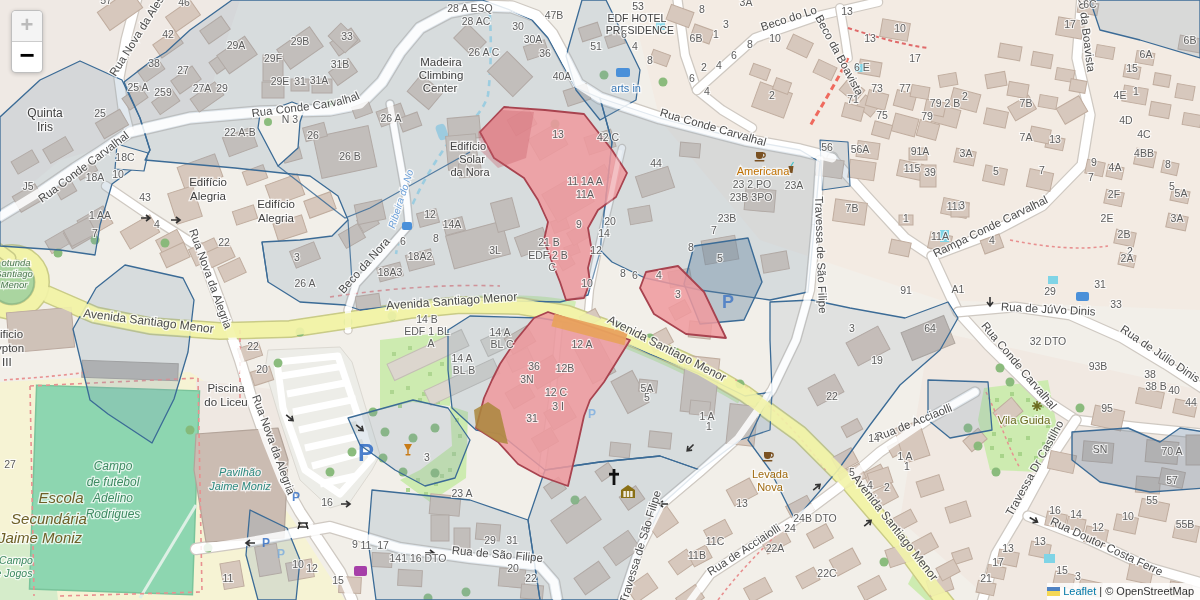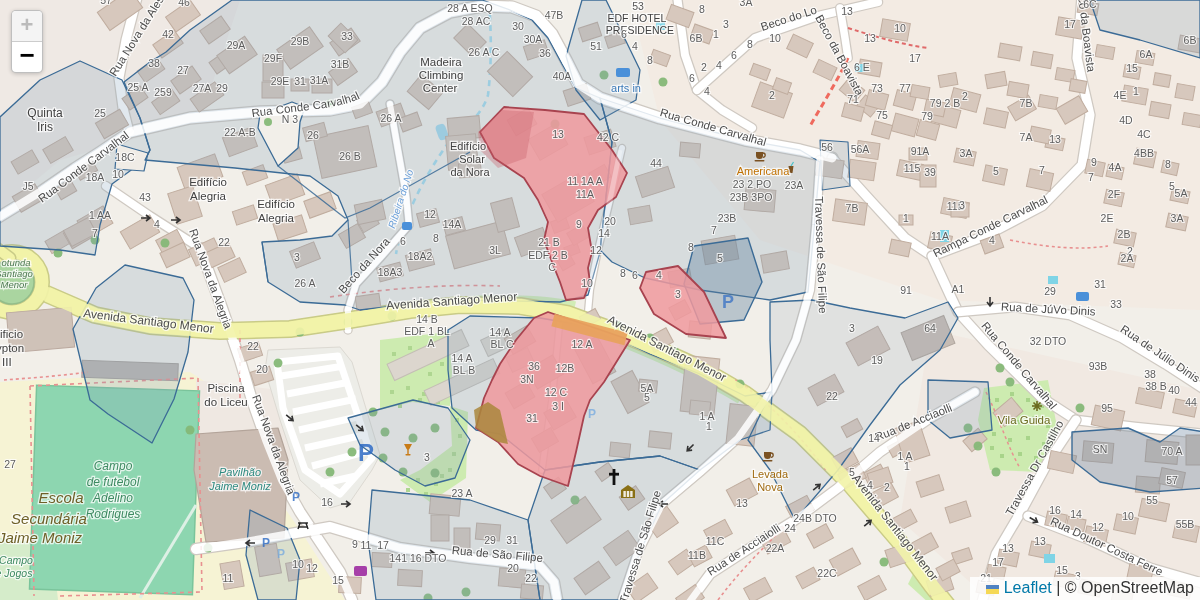--- a/index.html
+++ b/index.html
@@ -1070,7 +1070,7 @@
 <div style="height:30px;text-align:center;line-height:26px;font-size:26px;color:#000;font-weight:bold">−</div>
 </div>
 
-<div style="position:absolute;right:0;bottom:0;background:rgba(255,255,255,0.85);padding:2px 6px 3px 16px;font-size:16px;color:#333">
+<div style="position:absolute;right:0;bottom:0;background:rgba(255,255,255,0.85);padding:2px 6px 3px 0;font-size:11px;color:#333">
 <span style="display:inline-block;width:13px;height:9px;vertical-align:-1px;background:linear-gradient(#4f82c2 50%,#f5d855 50%)"></span>
 <a style="color:#0078a8;text-decoration:none"> Leaflet</a> <span style="color:#333">|</span> © OpenStreetMap</div>
 </div>

